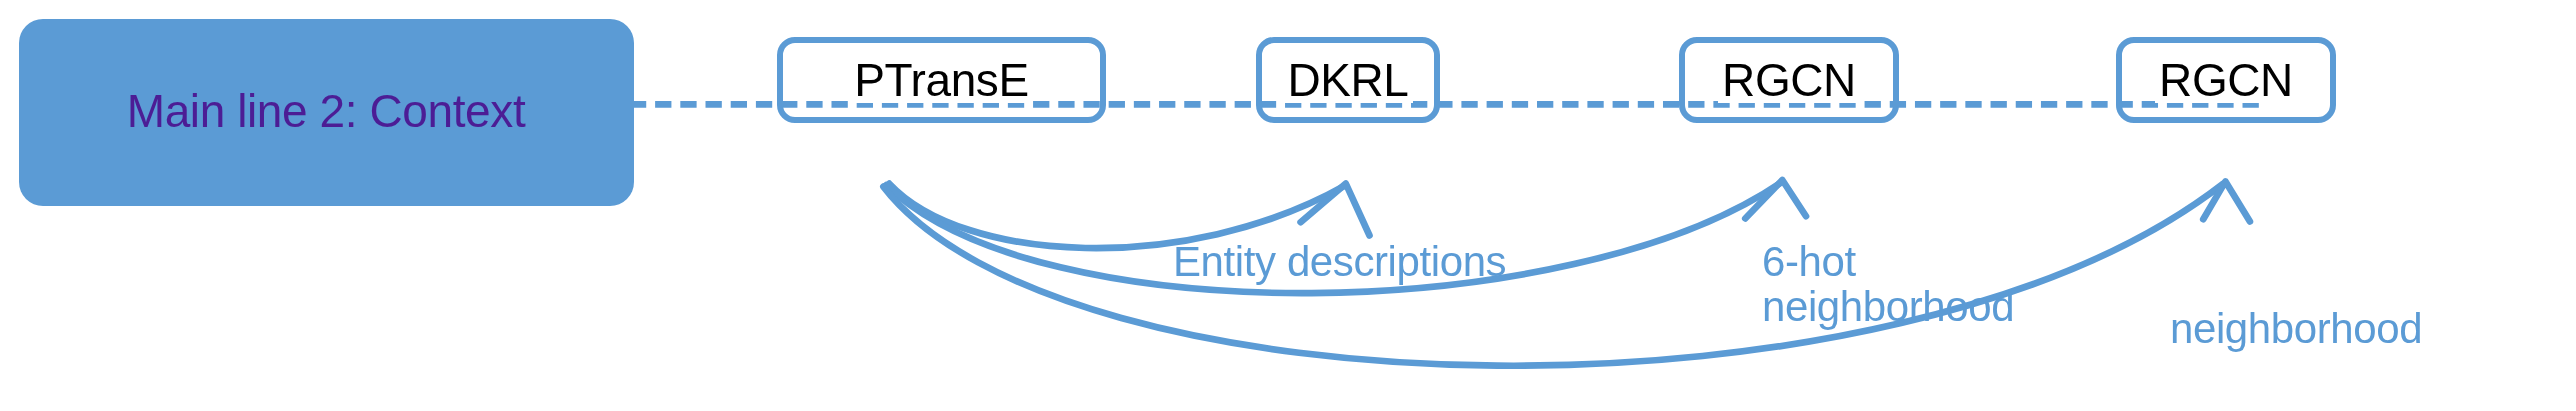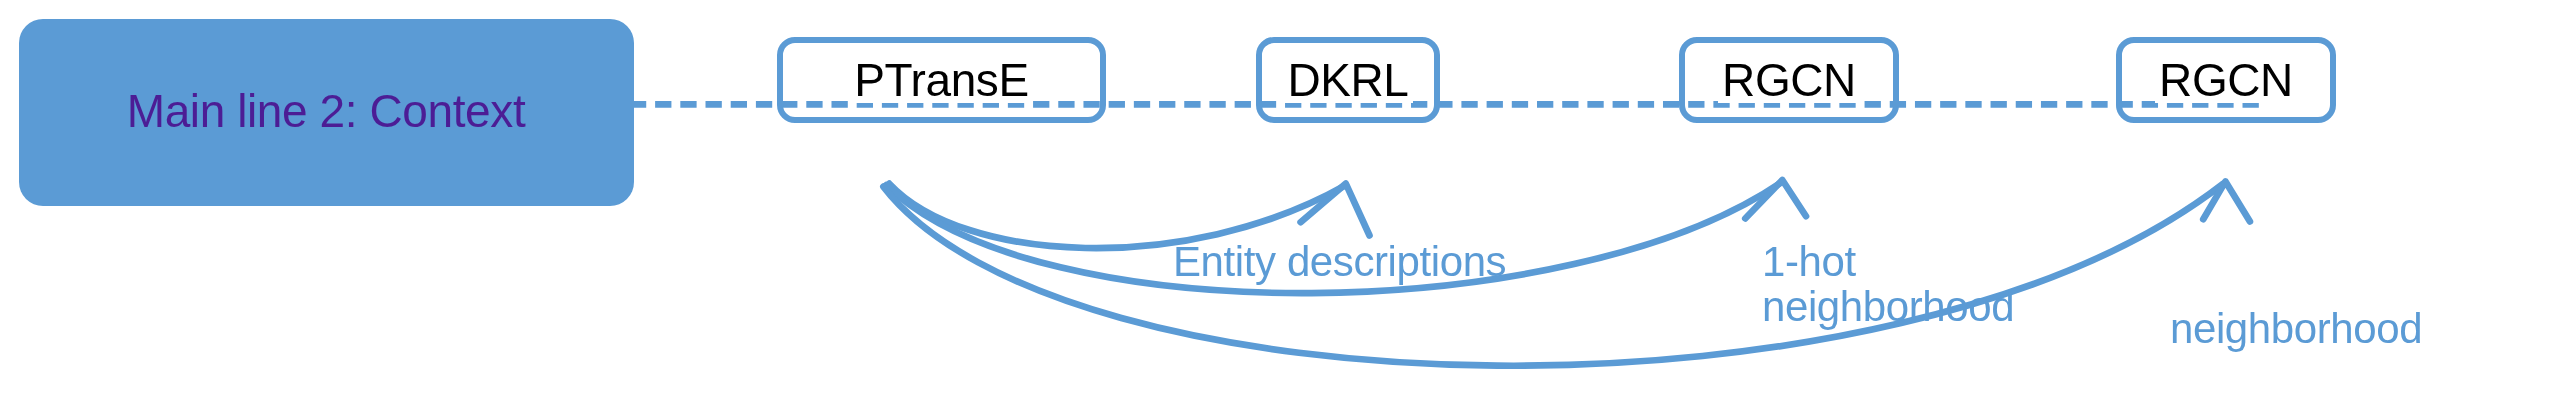--- a/index.html
+++ b/index.html
@@ -134,7 +134,7 @@
 
   <div class="edge-label" id="edge-label-1"><span>Entity descriptions</span></div>
 
-  <div class="edge-label" id="edge-label-2"><span>1-hot</span><br><span>neighborhood</span></div>
+  <div class="edge-label" id="edge-label-2"><span>6-hot</span><br><span>neighborhood</span></div>
 
   <div class="edge-label" id="edge-label-3"><br><span>neighborhood</span></div>
 

